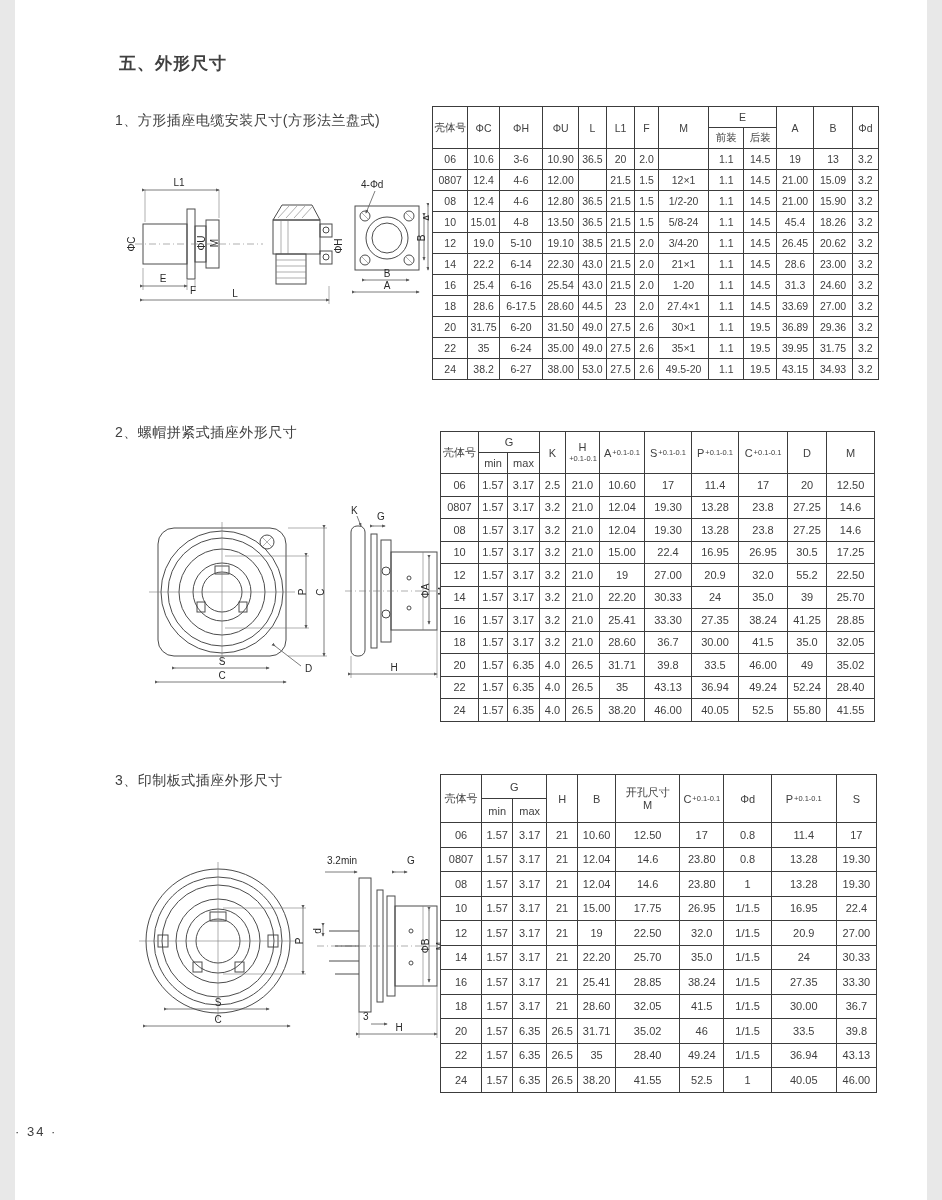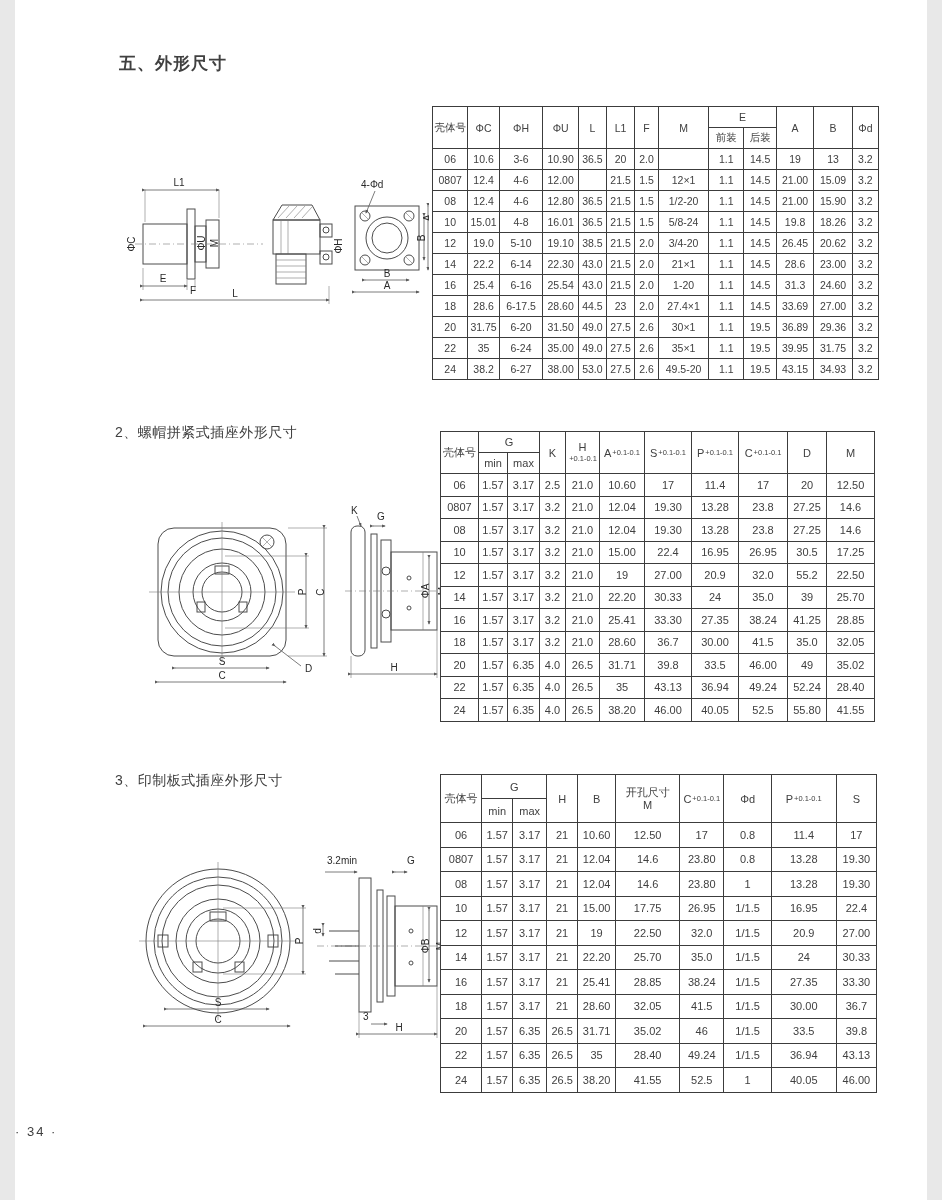--- a/index.html
+++ b/index.html
@@ -45,6 +45,7 @@
 
   <div class="doc-title">五、外形尺寸</div>
 
+  <div class="sec-label sec1-label">1、方形插座电缆安装尺寸(方形法兰盘式)</div>
 
   <svg class="drawing d1" width="306" height="132" viewBox="0 0 306 132">
     <defs>

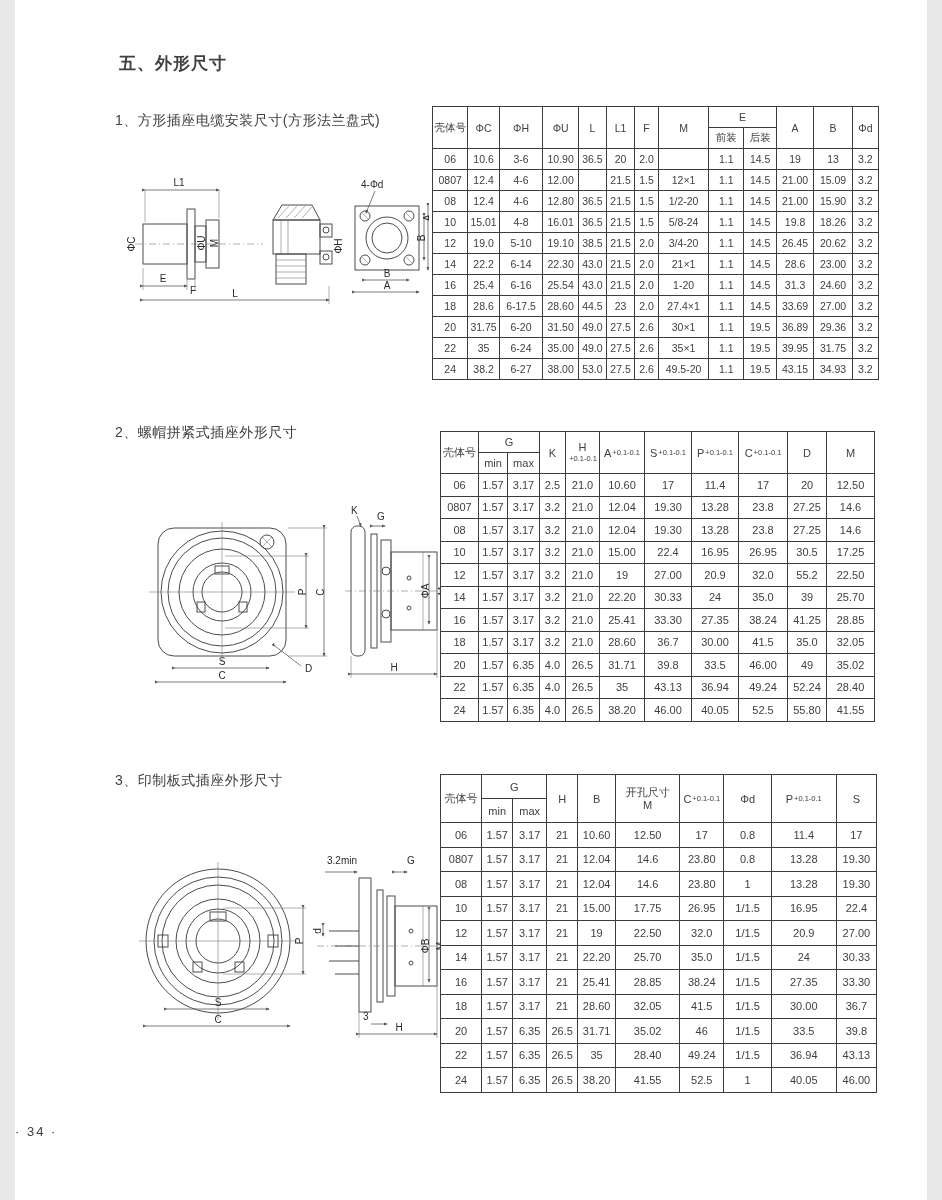--- a/index.html
+++ b/index.html
@@ -209,7 +209,7 @@
           <td>10</td>
           <td>15.01</td>
           <td>4-8</td>
-          <td>16.01</td>
+          <td>13.50</td>
           <td>36.5</td>
           <td>21.5</td>
           <td>1.5</td>

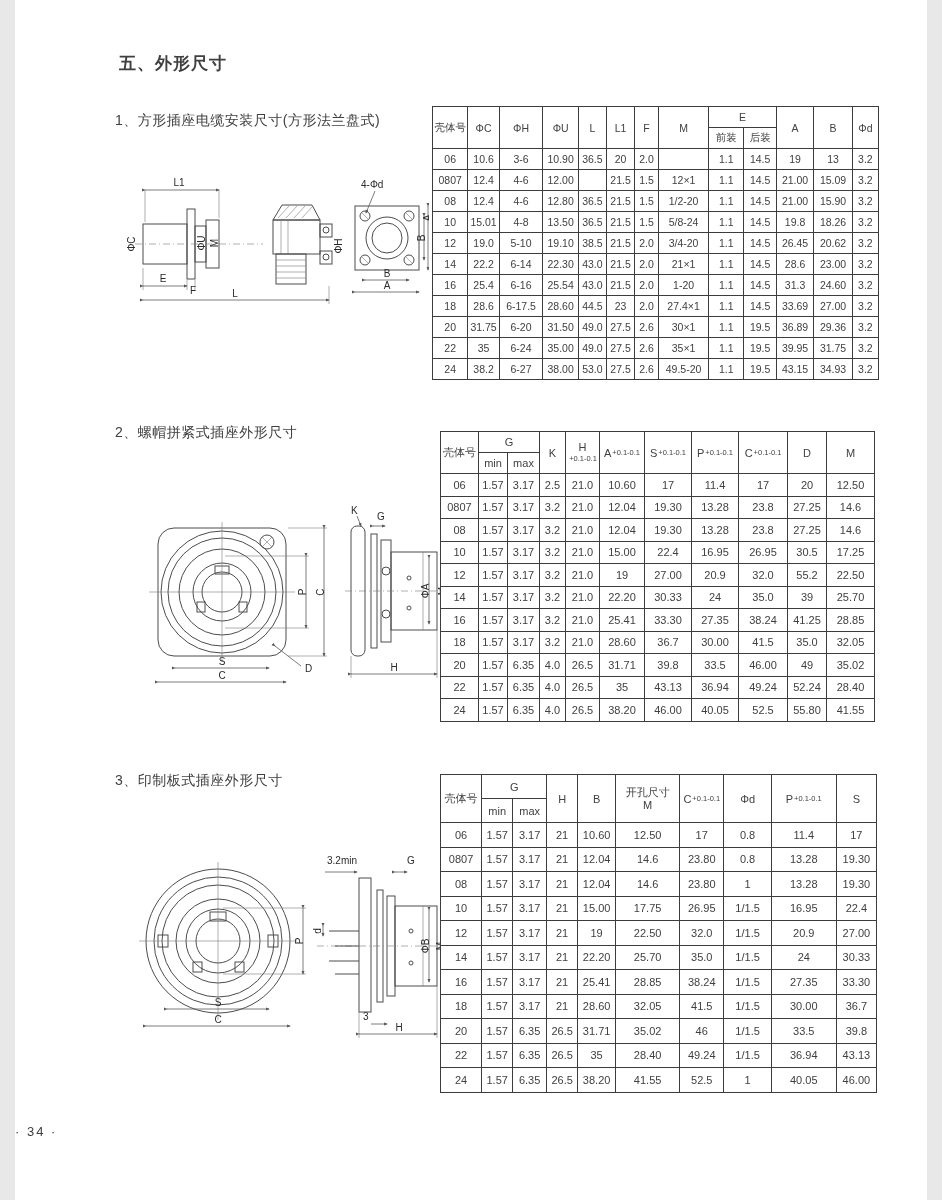--- a/index.html
+++ b/index.html
@@ -216,7 +216,7 @@
           <td>5/8-24</td>
           <td>1.1</td>
           <td>14.5</td>
-          <td>19.8</td>
+          <td>45.4</td>
           <td>18.26</td>
           <td>3.2</td>
         </tr>

